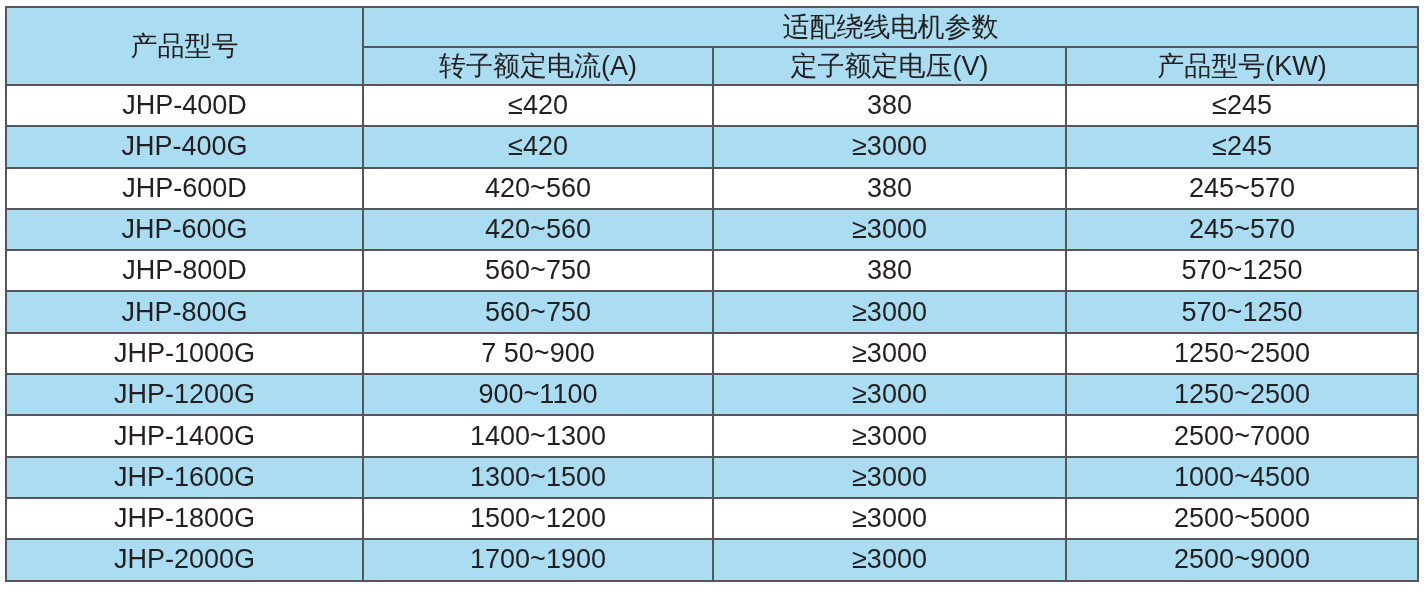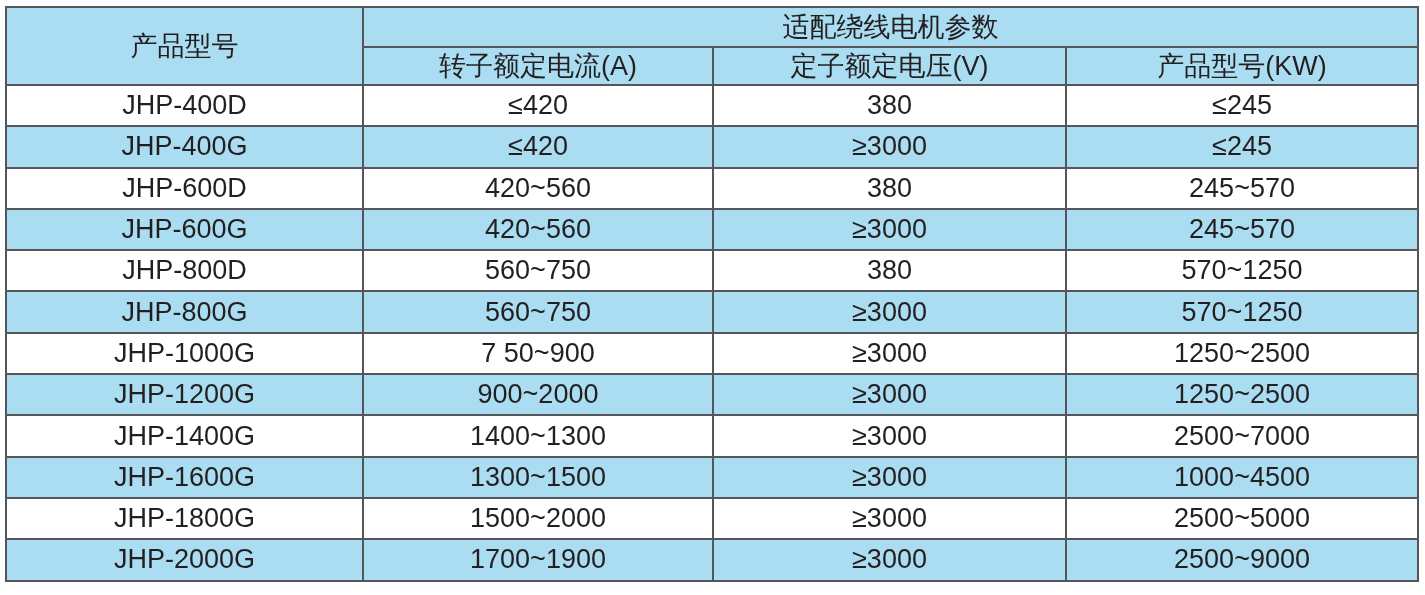--- a/index.html
+++ b/index.html
@@ -112,7 +112,7 @@
       </tr>
       <tr>
         <td>JHP-1200G</td>
-        <td>900~2000</td>
+        <td>900~1100</td>
         <td>≥3000</td>
         <td>1250~2500</td>
       </tr>

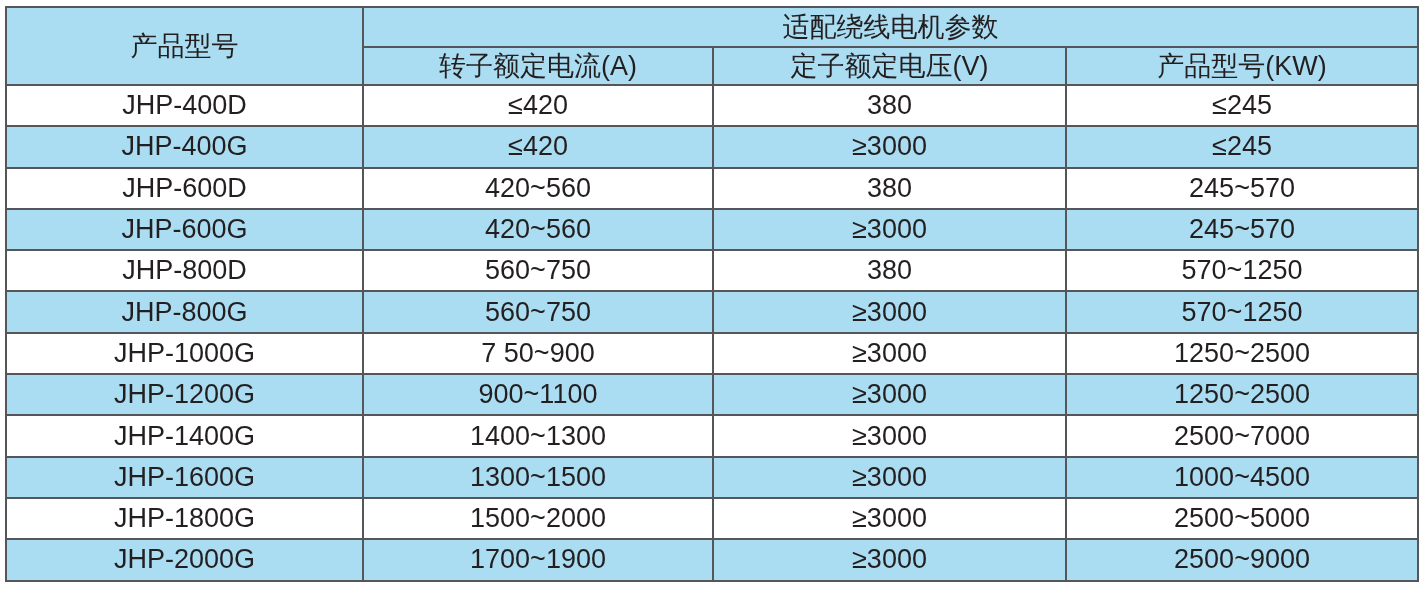--- a/index.html
+++ b/index.html
@@ -130,7 +130,7 @@
       </tr>
       <tr>
         <td>JHP-1800G</td>
-        <td>1500~2000</td>
+        <td>1500~1200</td>
         <td>≥3000</td>
         <td>2500~5000</td>
       </tr>

